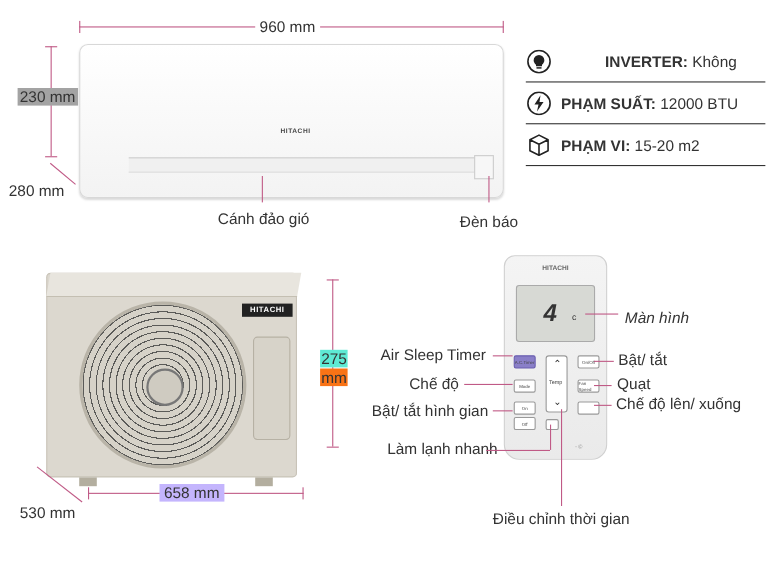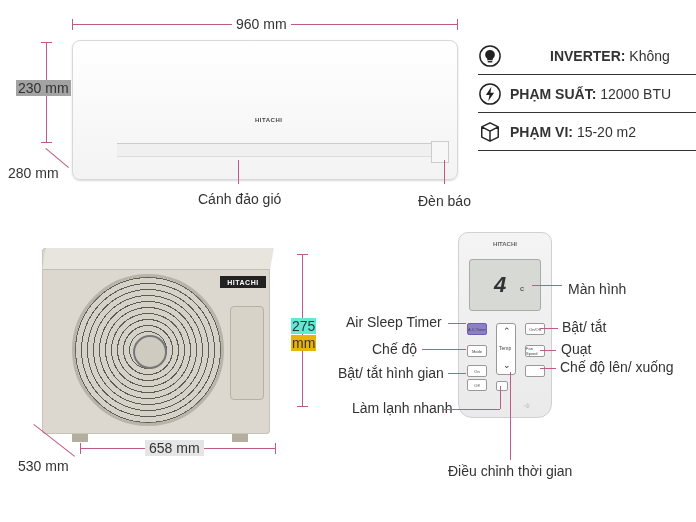--- a/index.html
+++ b/index.html
@@ -148,7 +148,7 @@
 </div>
 
 <div class="hline" style="left:532px; top:285px; width:30px;"></div>
-<div class="lbl" style="left:568px; top:281px;">Màn hình</div>
+<div class="lbl" style="left:568px; top:281px;font-style:italic;">Màn hình</div>
 
 <div class="hline" style="left:540px; top:328px; width:18px;"></div>
 <div class="lbl" style="left:562px; top:319px;">Bật/ tắt</div>

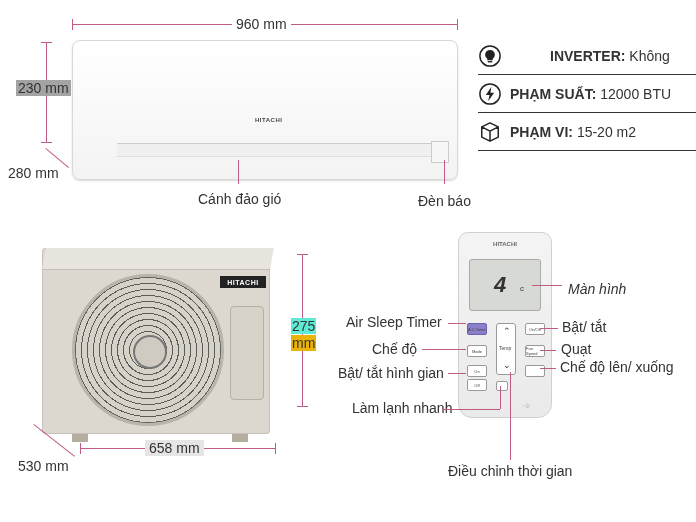--- a/index.html
+++ b/index.html
@@ -115,7 +115,7 @@
 <div class="hline" style="left:297px; top:254px; width:11px;"></div>
 <div class="hline" style="left:297px; top:406px; width:11px;"></div>
 <div class="dim" style="left:291px; top:318px; background:#5eead4; padding:0 1px;">275</div>
-<div class="dim" style="left:291px; top:335px; background:#eab308; padding:0 1px;">mm</div>
+<div class="dim" style="left:291px; top:335px; background:#f97316; padding:0 1px;">mm</div>
 
 <div class="hline" style="left:80px; top:448px; width:196px;"></div>
 <div class="vline" style="left:80px; top:443px; height:11px;"></div>

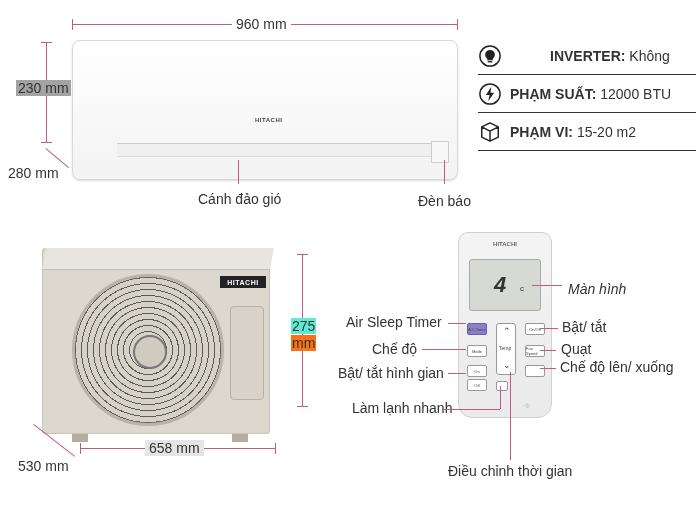--- a/index.html
+++ b/index.html
@@ -120,7 +120,7 @@
 <div class="hline" style="left:80px; top:448px; width:196px;"></div>
 <div class="vline" style="left:80px; top:443px; height:11px;"></div>
 <div class="vline" style="left:275px; top:443px; height:11px;"></div>
-<div class="dim" style="left:145px; top:440px; background:#e5e5e5; padding:0 4px;">658 mm</div>
+<div class="dim" style="left:145px; top:440px; background:#c4b5fd; padding:0 4px;">658 mm</div>
 
 <div class="dline" style="left:34px; top:424px; width:52px; transform:rotate(38deg);"></div>
 <div class="dim" style="left:18px; top:458px;">530 mm</div>

